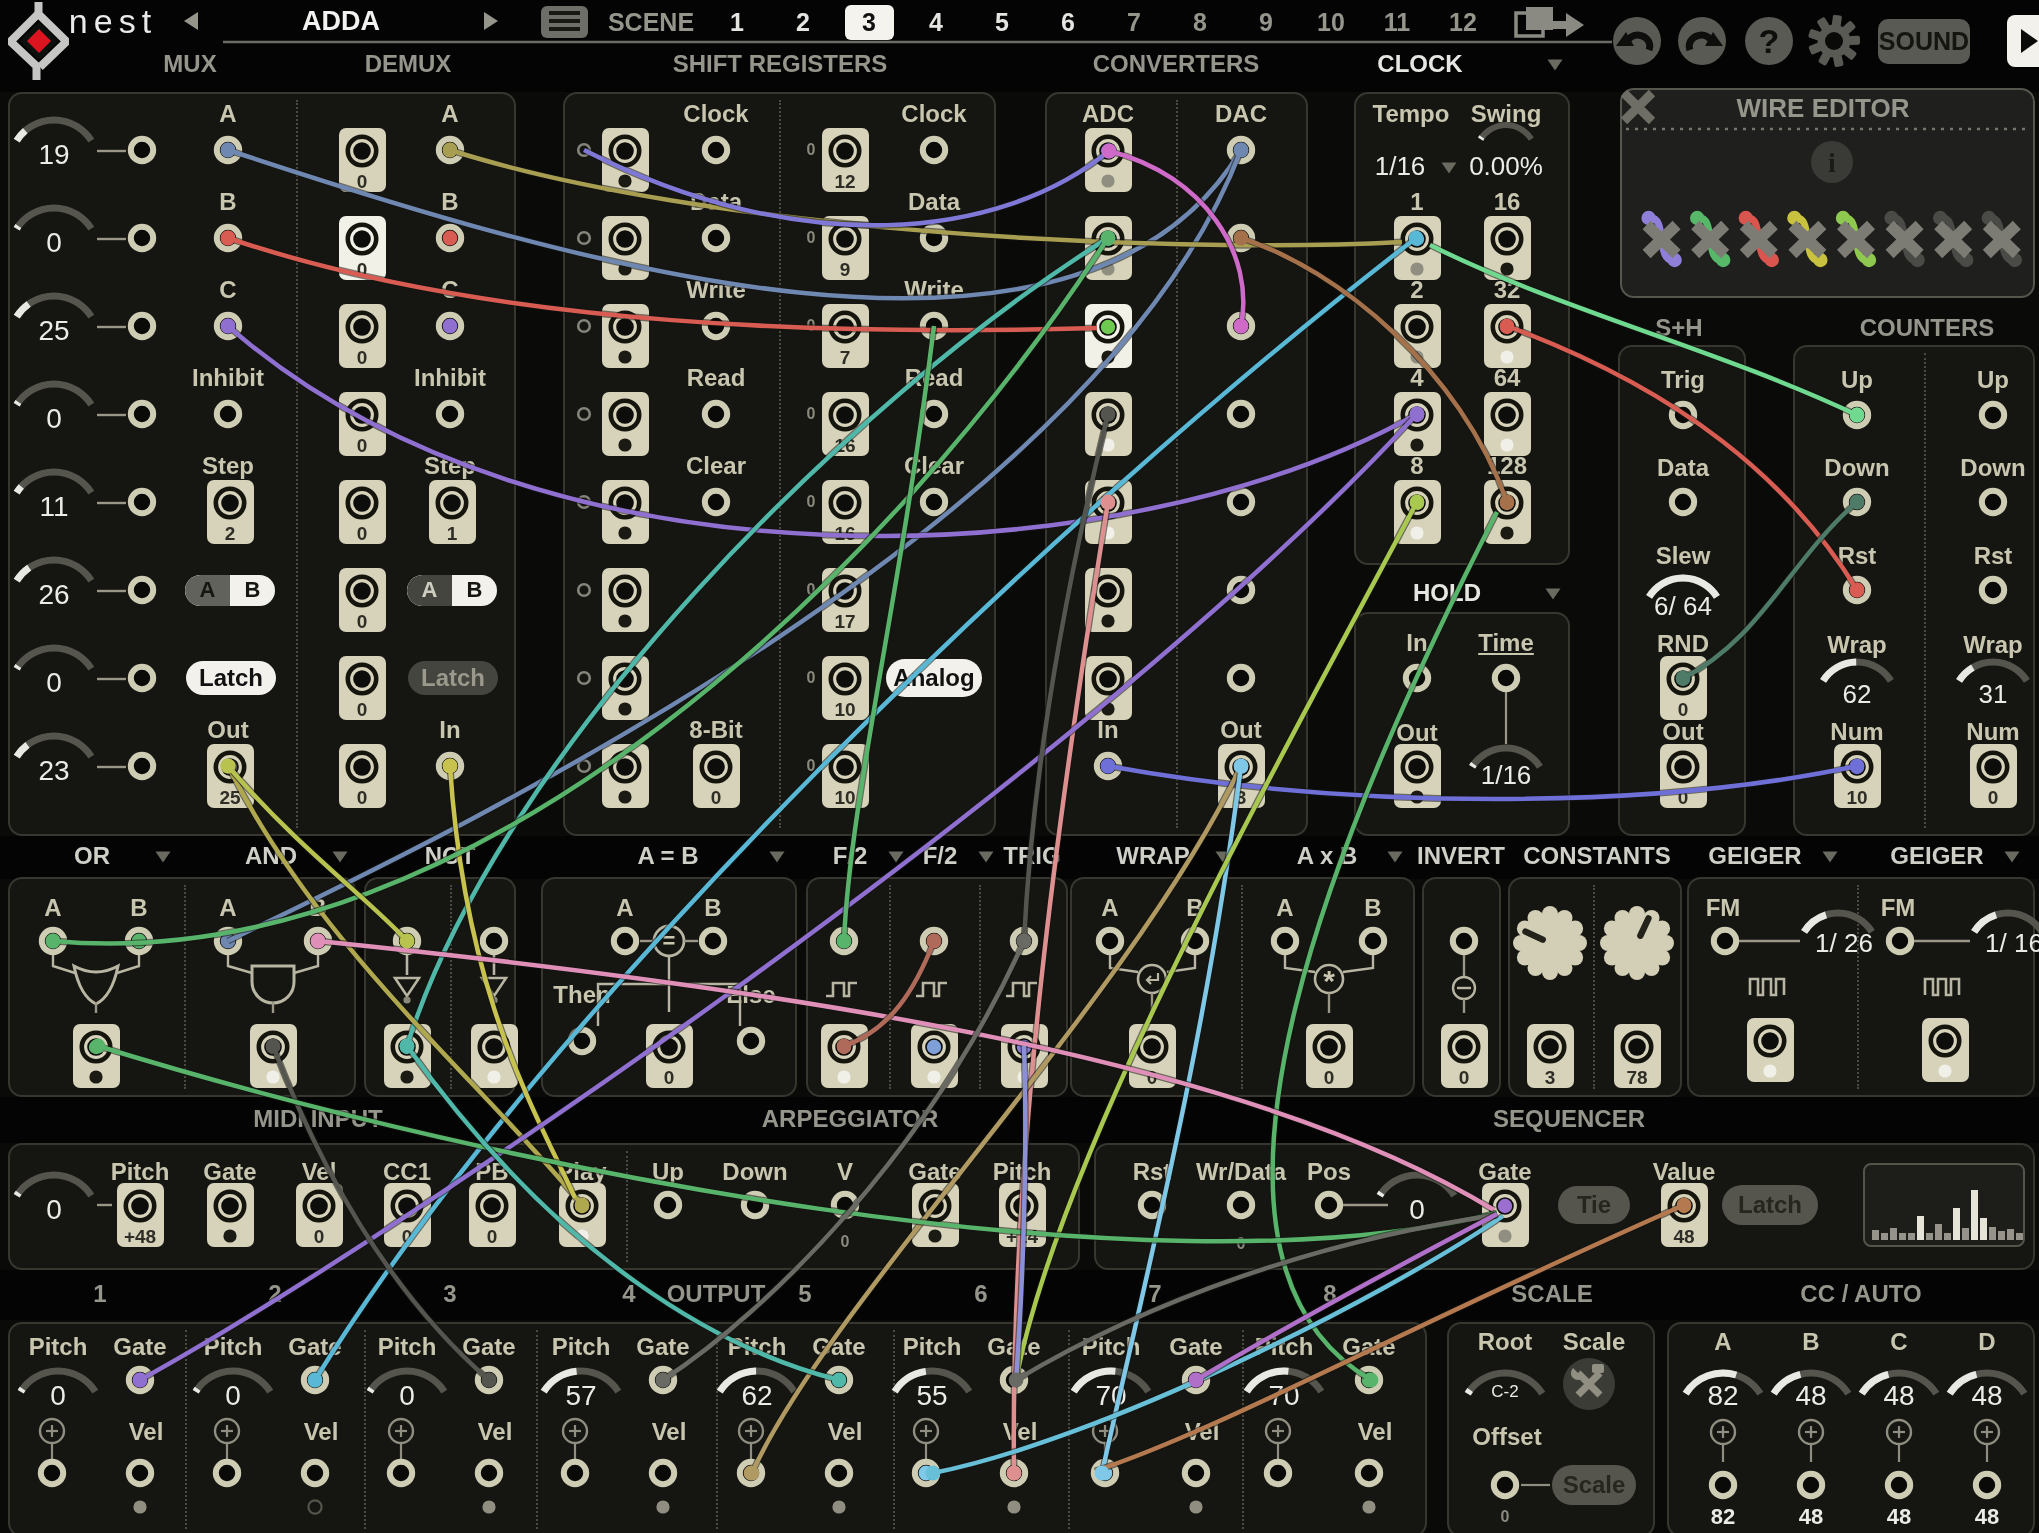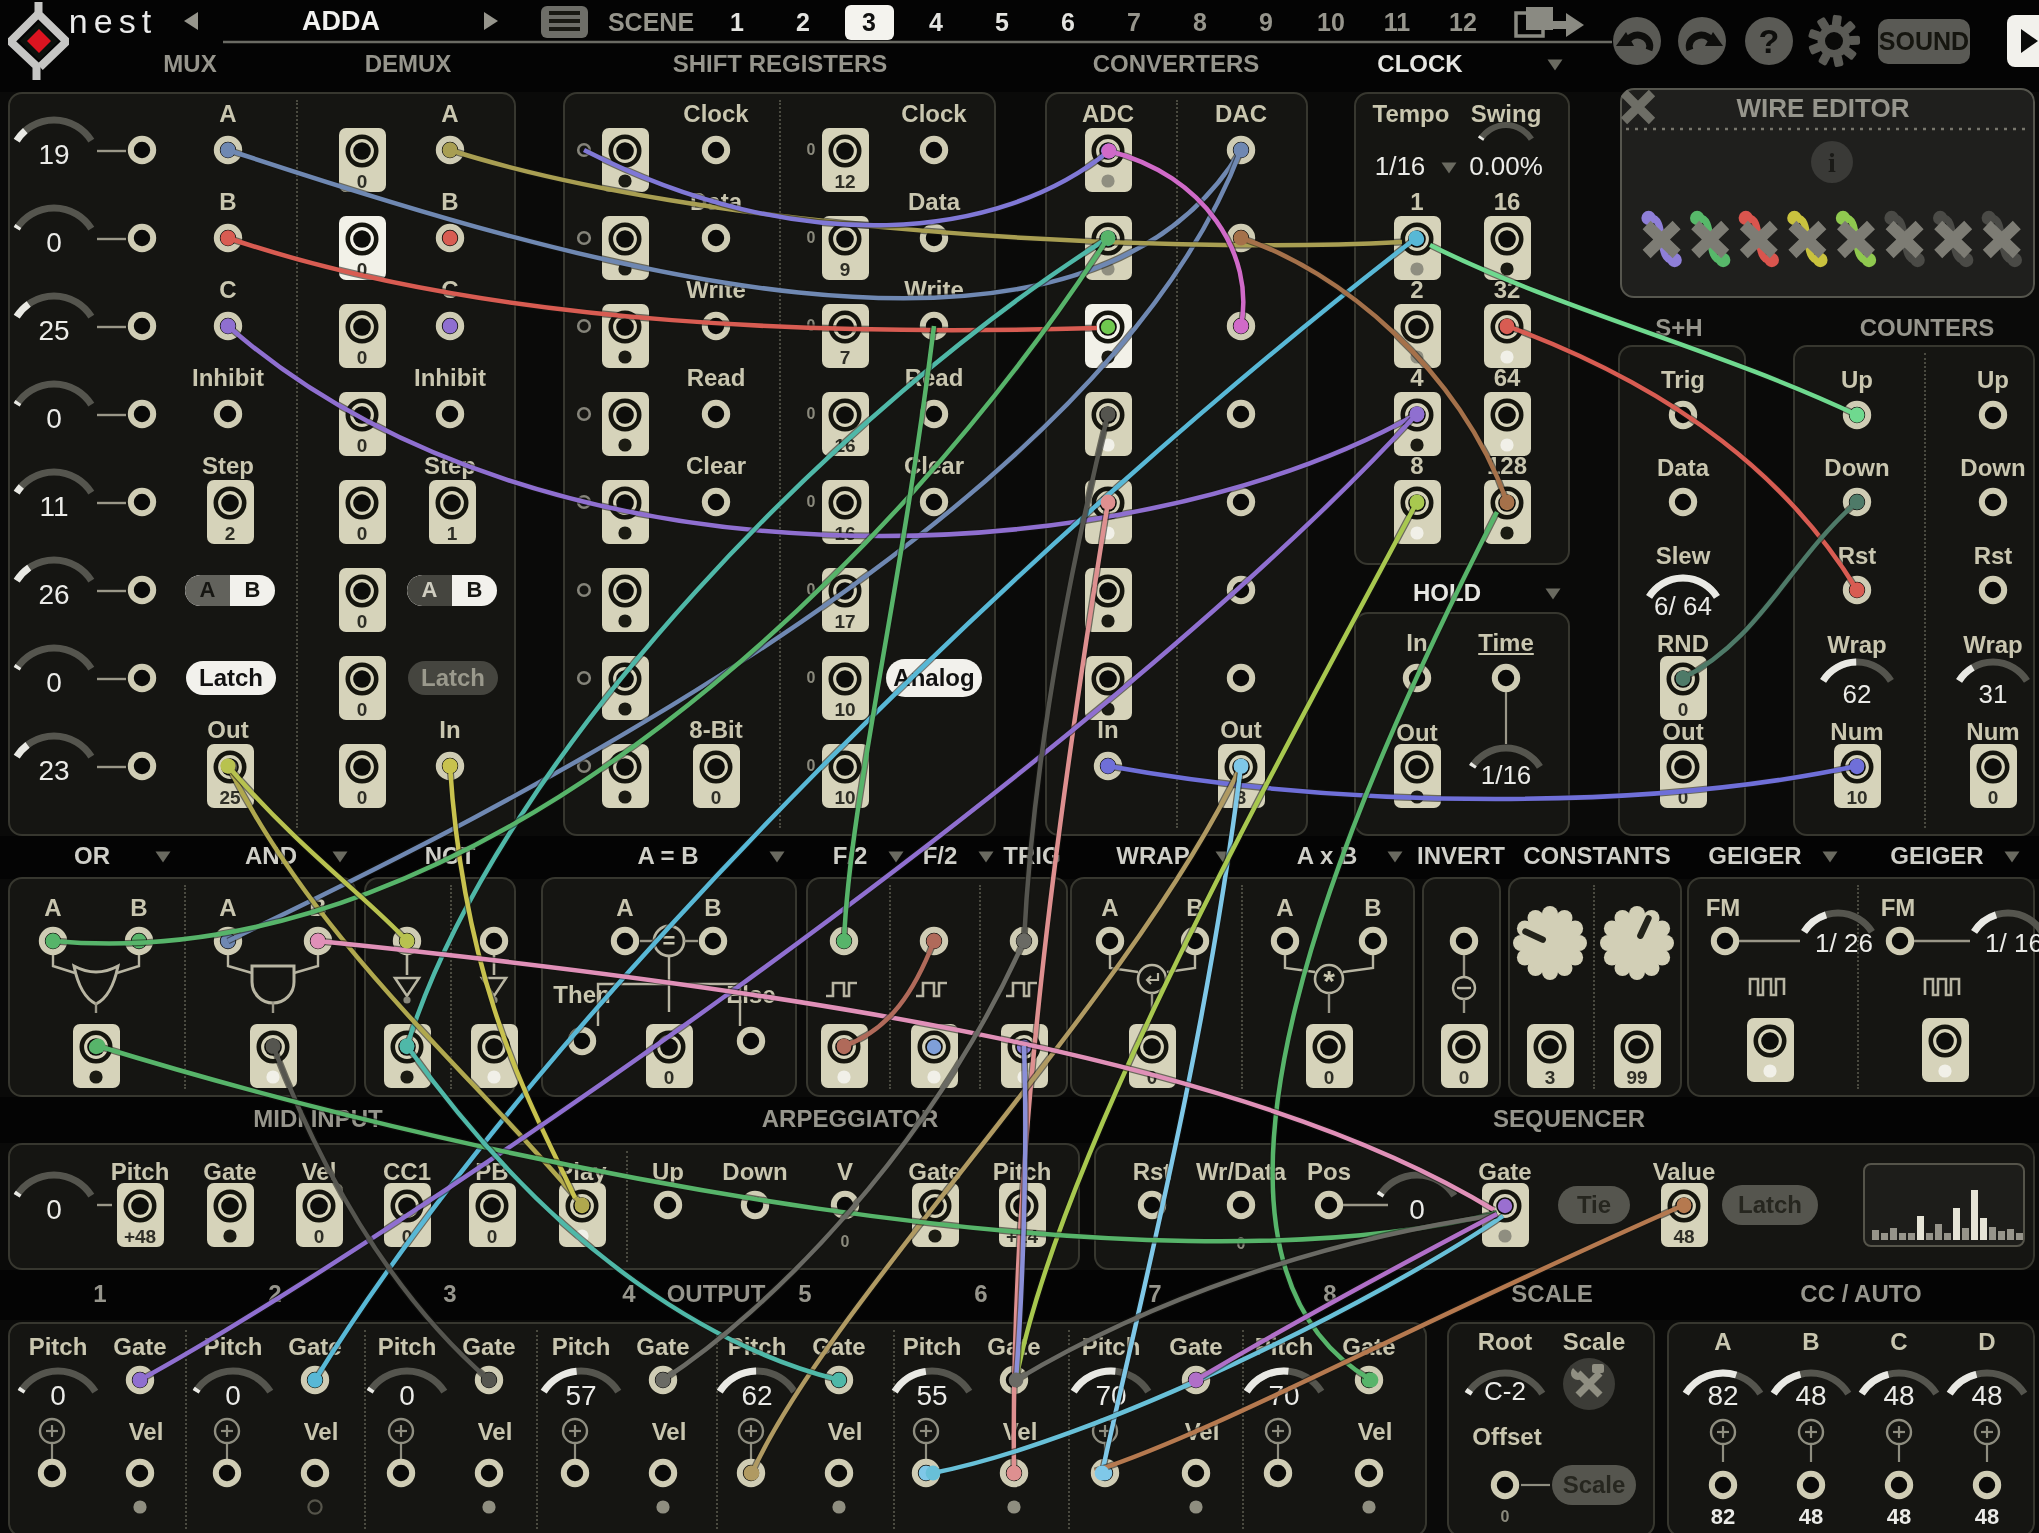--- a/index.html
+++ b/index.html
@@ -317,7 +317,7 @@
     <div class="kb" style="left:1526.5px;top:1024px;width:47px;height:64px;background:#d6d3ba"></div>
     <div class="t num" style="left:1550px;top:1077px;">3</div>
     <div class="kb" style="left:1613.5px;top:1024px;width:47px;height:64px;background:#d6d3ba"></div>
-    <div class="t num" style="left:1637px;top:1077px;">99</div>
+    <div class="t num" style="left:1637px;top:1077px;">78</div>
     <div class="t lab" style="left:1723px;top:908px;">FM</div>
     <div class="t val" style="left:1844px;top:943px;font-size:26px">1/ 26</div>
     <div class="kb" style="left:1746.5px;top:1018px;width:47px;height:64px;background:#d6d3ba"></div>

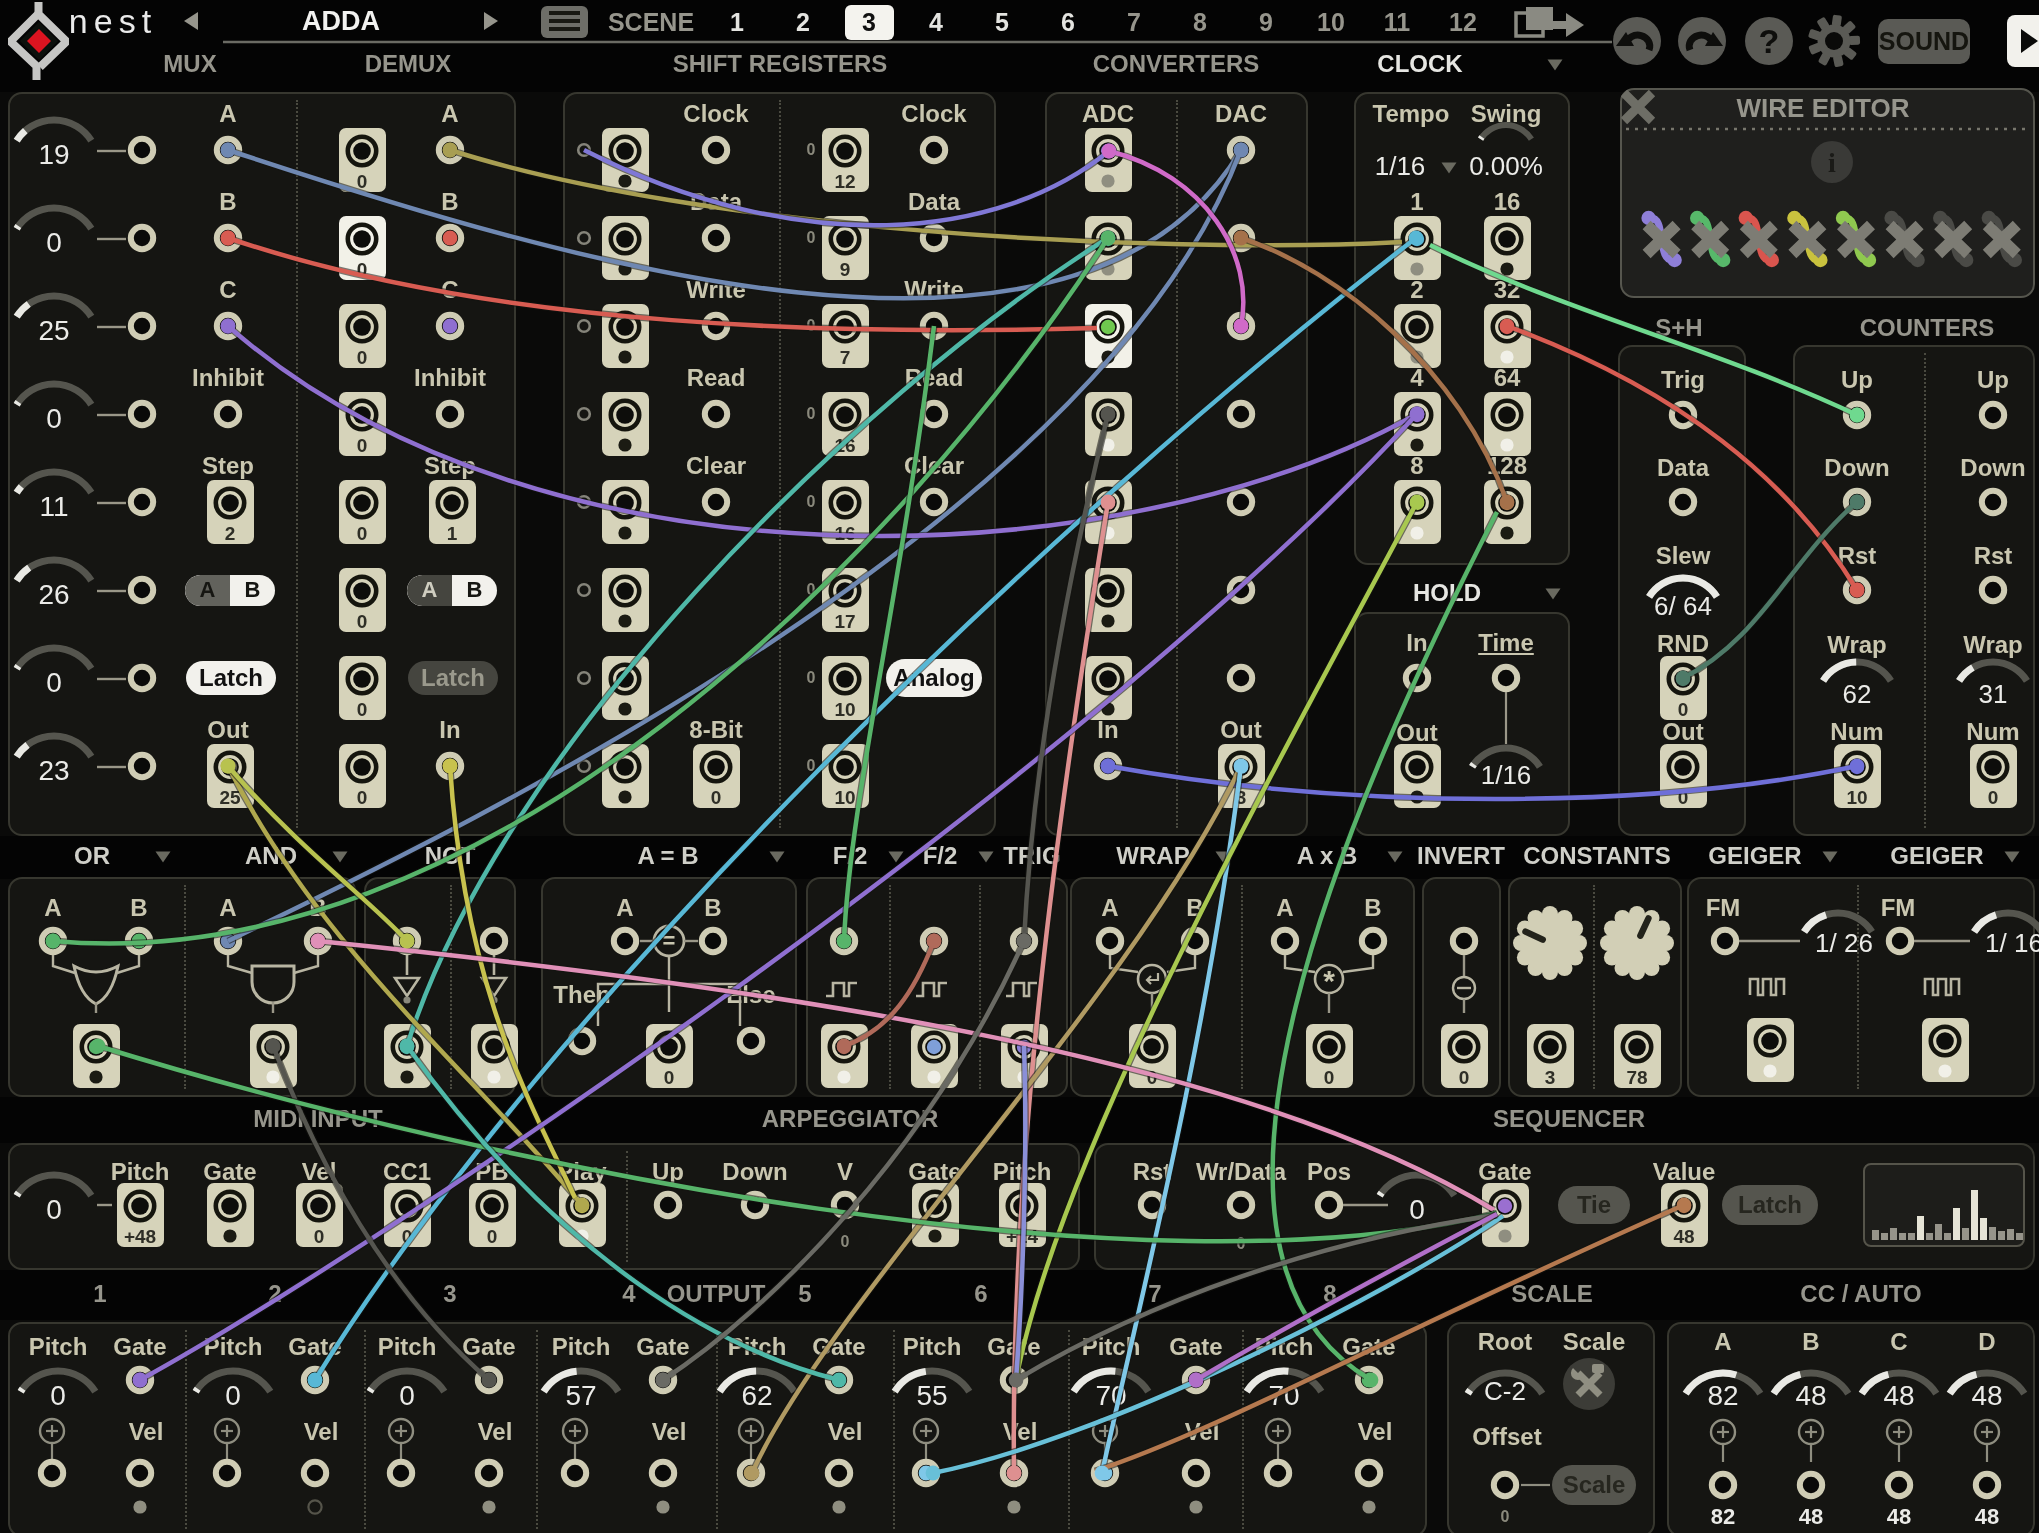--- a/index.html
+++ b/index.html
@@ -414,7 +414,7 @@
     <div class="t lab" style="left:1375px;top:1432px;">Vel</div>
     <div class="t lab" style="left:1505px;top:1342px;">Root</div>
     <div class="t lab" style="left:1594px;top:1342px;">Scale</div>
-    <div class="t val" style="left:1505px;top:1391px;font-size:26px">C-2</div>
+    <div class="t val" style="left:1505px;top:1391px;font-size:17px">C-2</div>
     <div class="t lab" style="left:1507px;top:1437px;">Offset</div>
     <div class="pi" style="left:1552.0px;top:1465.0px;width:84px;height:40px;background:#55554e;color:#26261f;font-size:24px;border-radius:20.0px">Scale</div>
     <div class="t tiny" style="left:1505px;top:1517px;">0</div>

